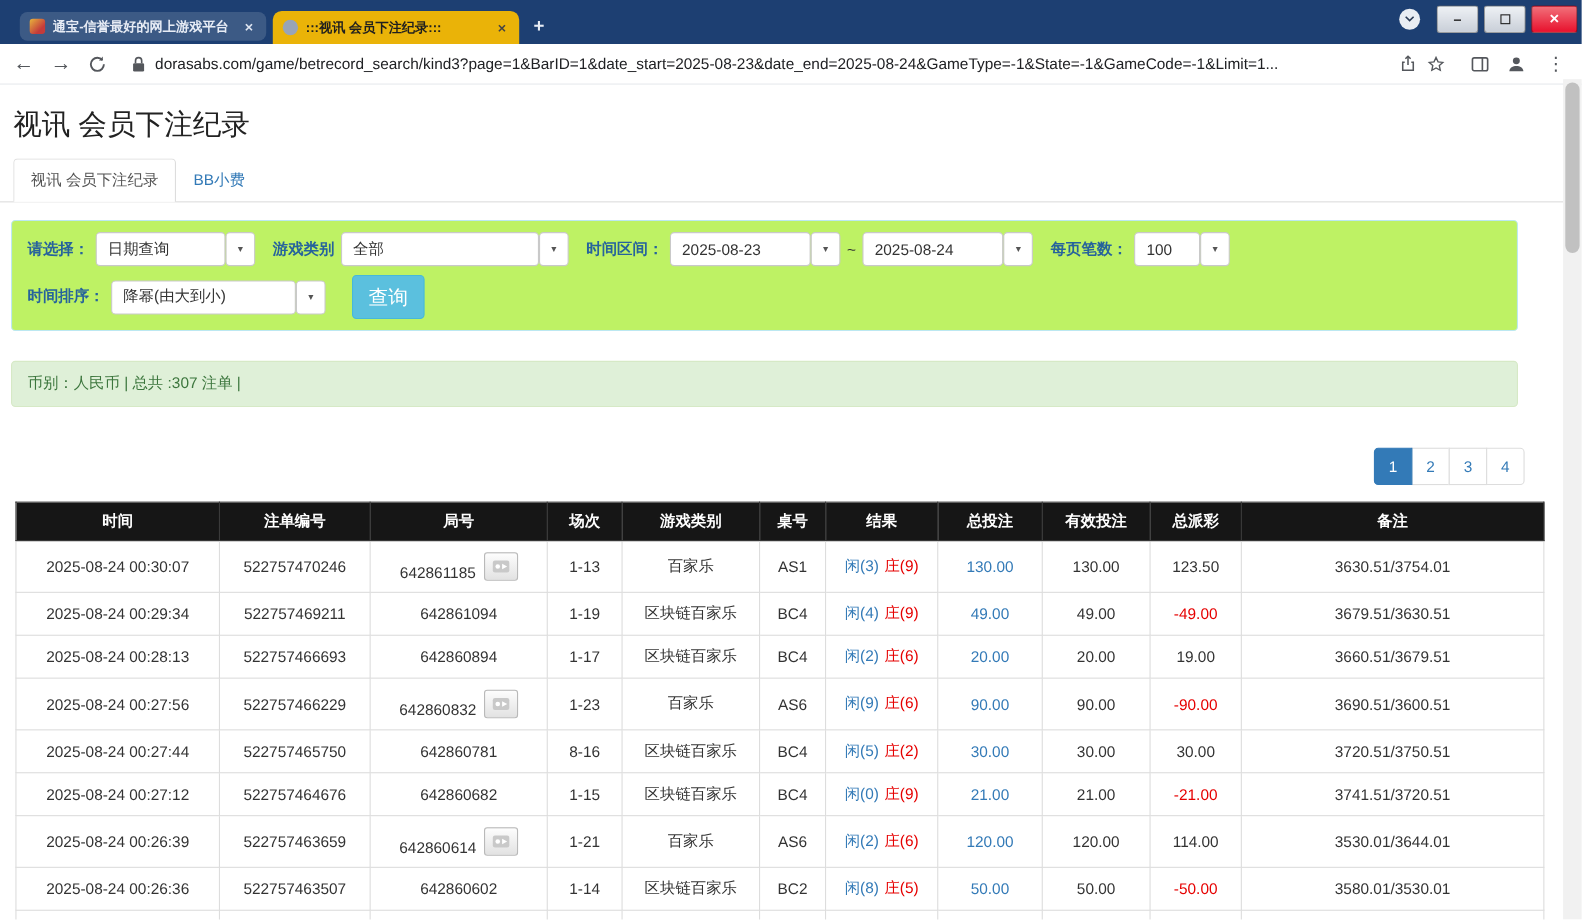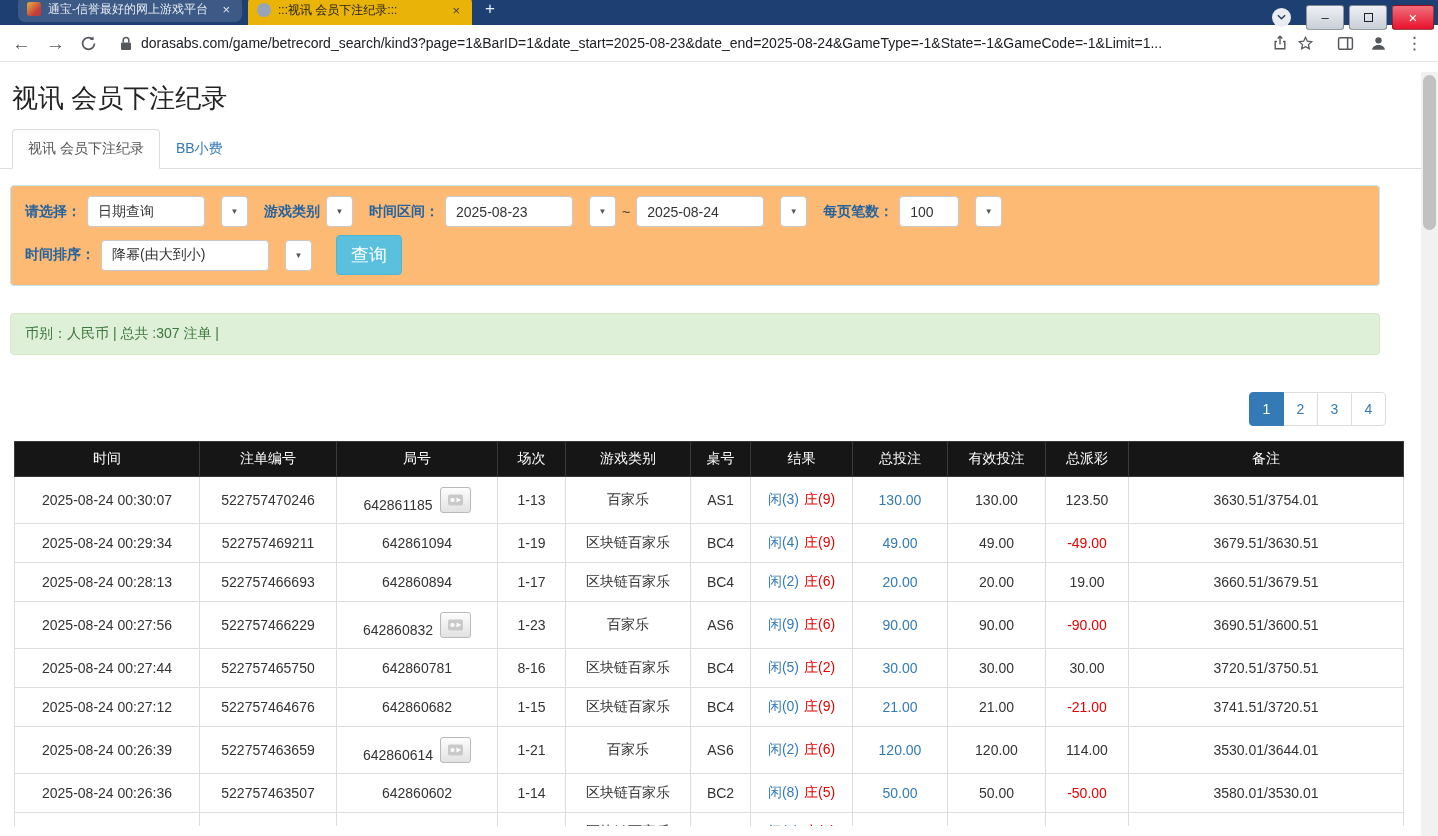--- a/index.html
+++ b/index.html
@@ -7,7 +7,7 @@
   body { font-family: "Liberation Sans", sans-serif; background: #fff; position: relative; }
 
   
-  .tabstrip { height: 25px; background: #1d3f72; display: flex; align-items: flex-end; padding-left: 18px; position: relative; }
+  .tabstrip { height: 40px; background: #1d3f72; display: flex; align-items: flex-end; padding-left: 18px; position: relative; font-weight: bold; }
   .tab { width: 224px; height: 30px; display: flex; align-items: center; gap: 7px; padding: 0 9px; font-size: 12px; border-radius: 8px 8px 0 0; }
   .tab.inactive { background: rgba(255,255,255,.14); color: #e7ecf5; height: 26px; margin-bottom: 3px; border-radius: 7px; margin-right: 6px; }
   .tab.active { background: #eab308; color: #1f1f1f; }

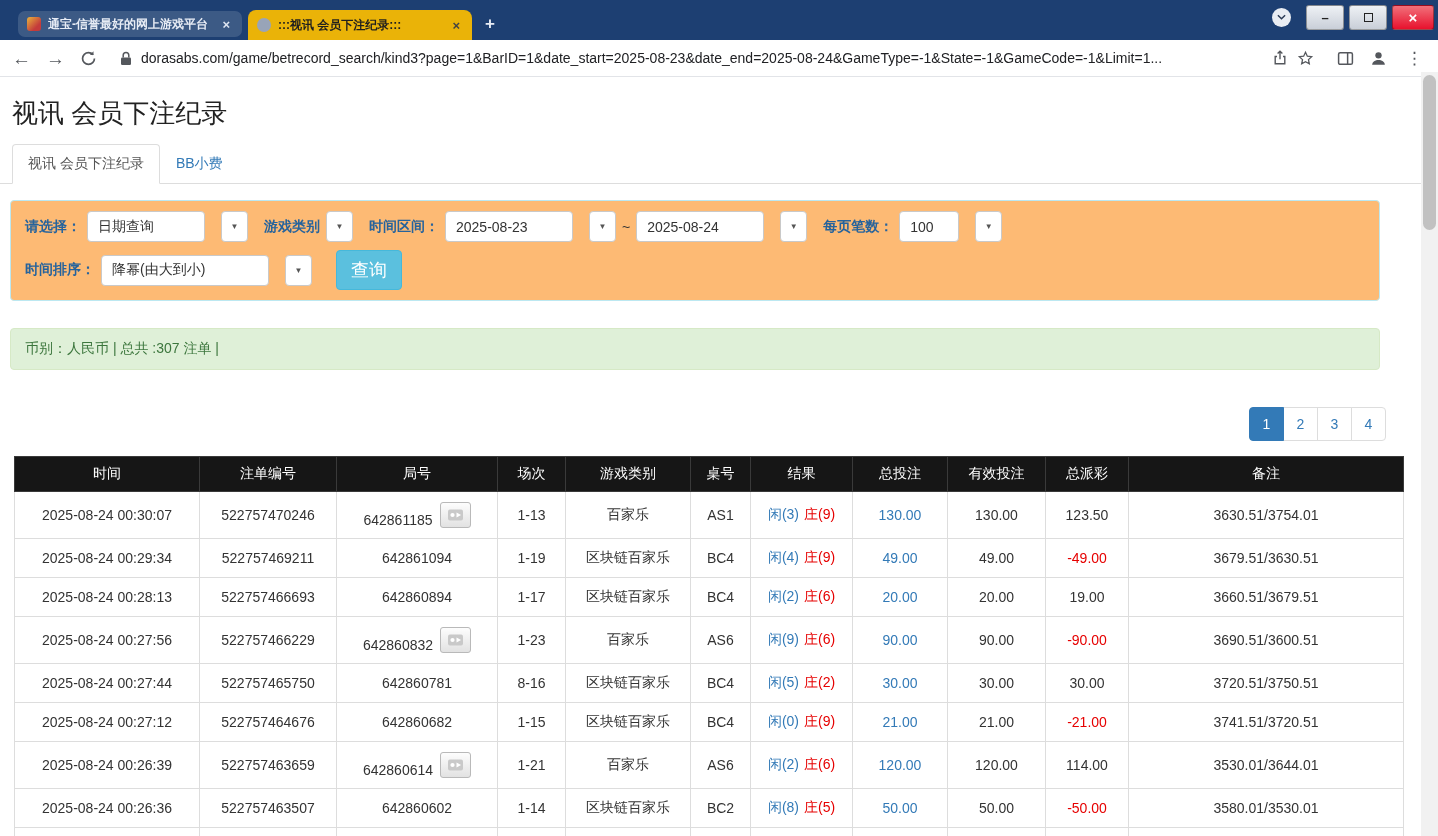--- a/index.html
+++ b/index.html
@@ -42,7 +42,7 @@
   .nav-tab.active { background: #fff; border: 1px solid #ddd; border-bottom: 1px solid #fff; color: #555; }
   .nav-tab.link { color: #337ab7; border: 1px solid transparent; }
 
-  .filter-panel { margin: 16px 41px 0 10px; background: #fdba74; border: 1px solid #bce8f1; border-radius: 4px; padding: 10px 14px; display: flex; flex-direction: column; gap: 8px; }
+  .filter-panel { margin: 16px 41px 0 10px; background: #bef264; border: 1px solid #bce8f1; border-radius: 4px; padding: 10px 14px; display: flex; flex-direction: column; gap: 8px; }
   .filter-row { display: flex; align-items: center; gap: 16px; }
   .filter-group { display: flex; align-items: center; gap: 6px; }
   .filter-label { color: #26639c; font-weight: bold; font-size: 14px; white-space: nowrap; }

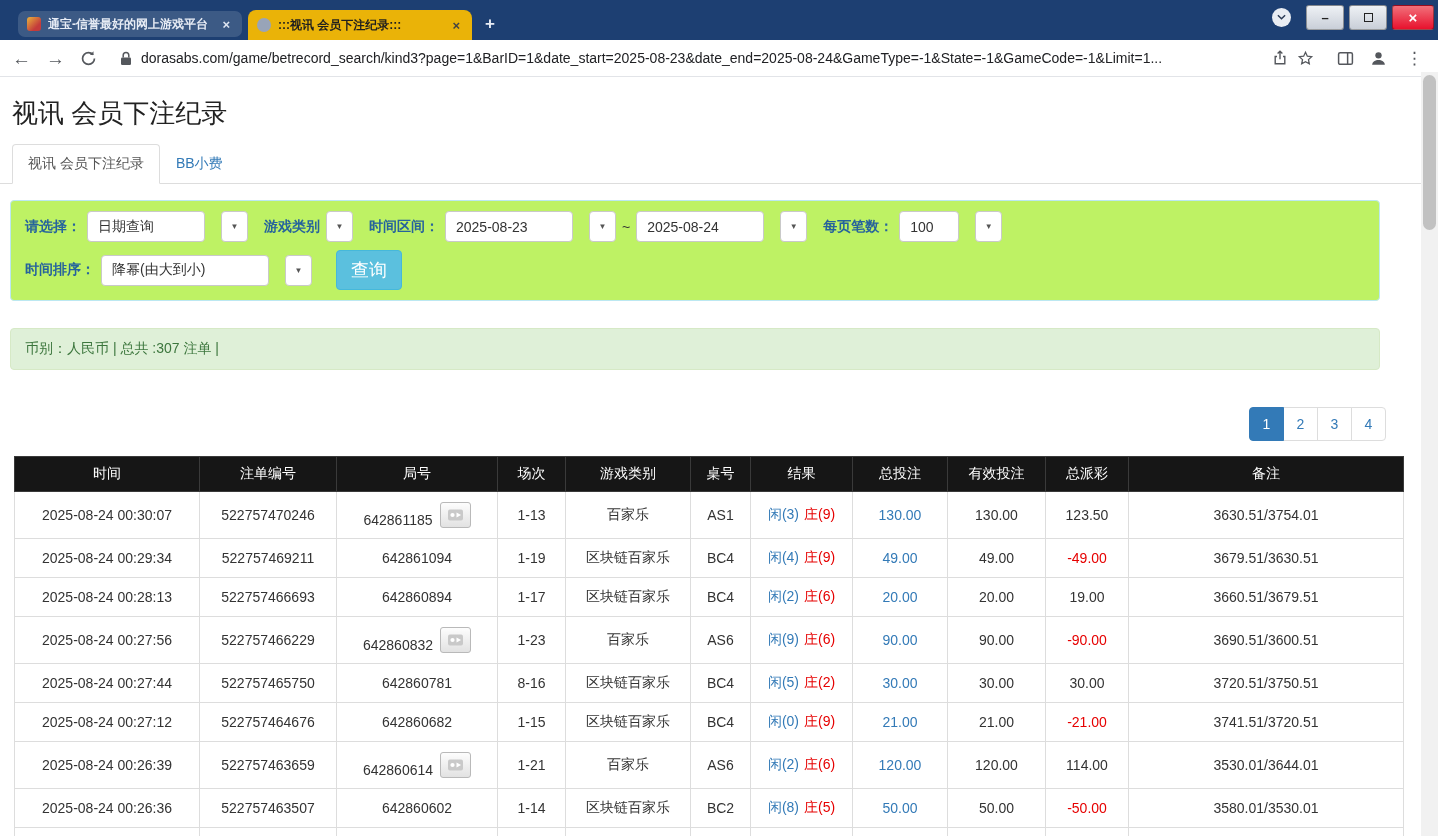--- a/index.html
+++ b/index.html
@@ -46,7 +46,7 @@
   .filter-row { display: flex; align-items: center; gap: 16px; }
   .filter-group { display: flex; align-items: center; gap: 6px; }
   .filter-label { color: #26639c; font-weight: bold; font-size: 14px; white-space: nowrap; }
-  .combo { display: flex; align-items: stretch; gap: 16px; height: 31px; }
+  .combo { display: flex; align-items: stretch; gap: 0; height: 31px; }
   .combo-value { background: #fff; border: 1px solid #c9c9c9; border-radius: 4px; padding: 0 10px; display: flex; align-items: center; font-size: 14px; color: #333; }
   .combo-caret { width: 27px; background: #fff; border: 1px solid #c9c9c9; border-radius: 4px; display: flex; align-items: center; justify-content: center; font-size: 8px; color: #555; }
   .w-select { width: 118px; } .w-game { width: 180px; } .w-date { width: 128px; } .w-size { width: 60px; } .w-sort { width: 168px; }

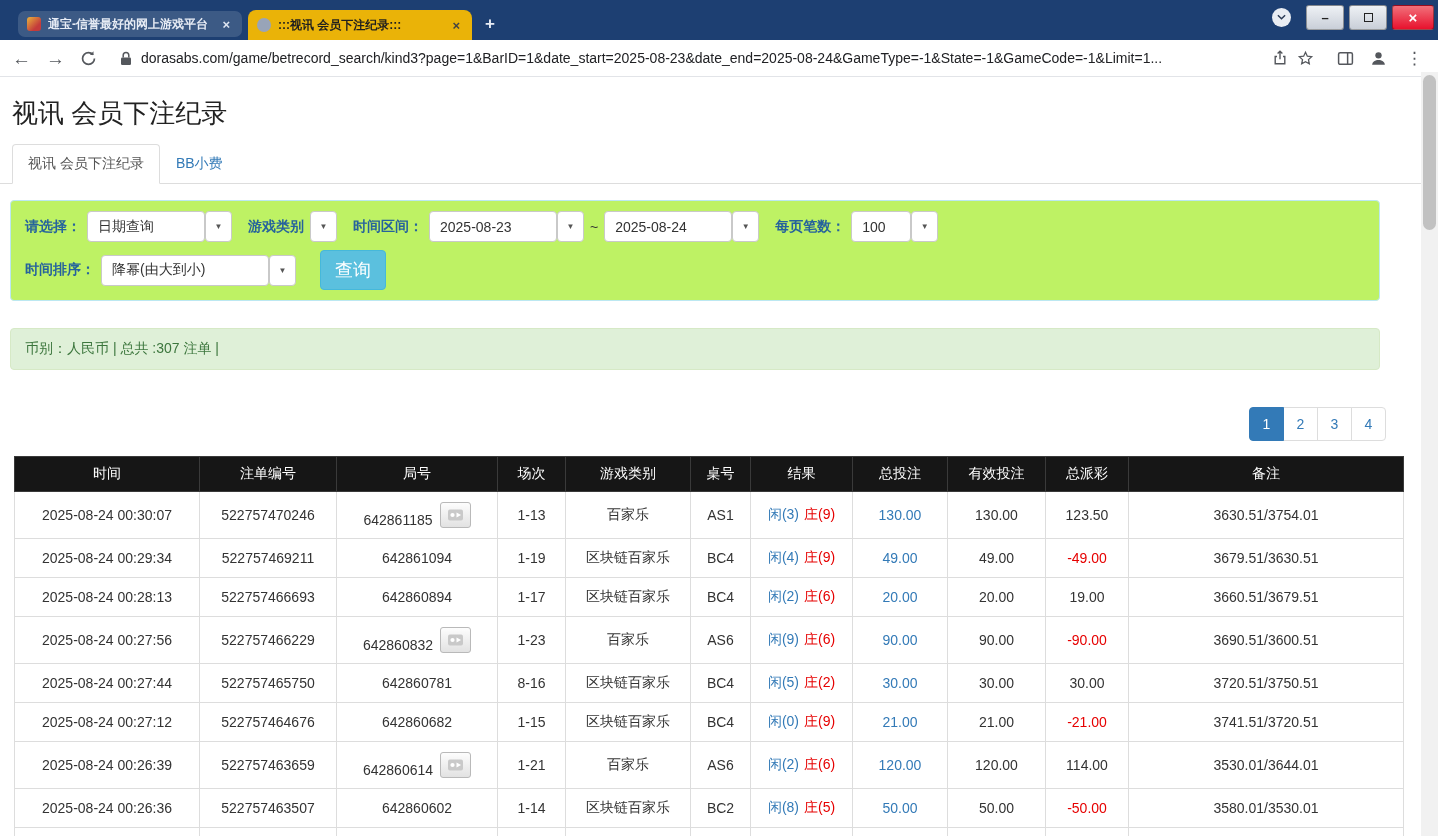--- a/index.html
+++ b/index.html
@@ -173,6 +173,7 @@
       <div class="filter-group">
         <span class="filter-label">游戏类别</span>
         <div class="combo">
+          <span class="combo-value w-game">全部</span>
           <span class="combo-caret">▼</span>
         </div>
       </div>

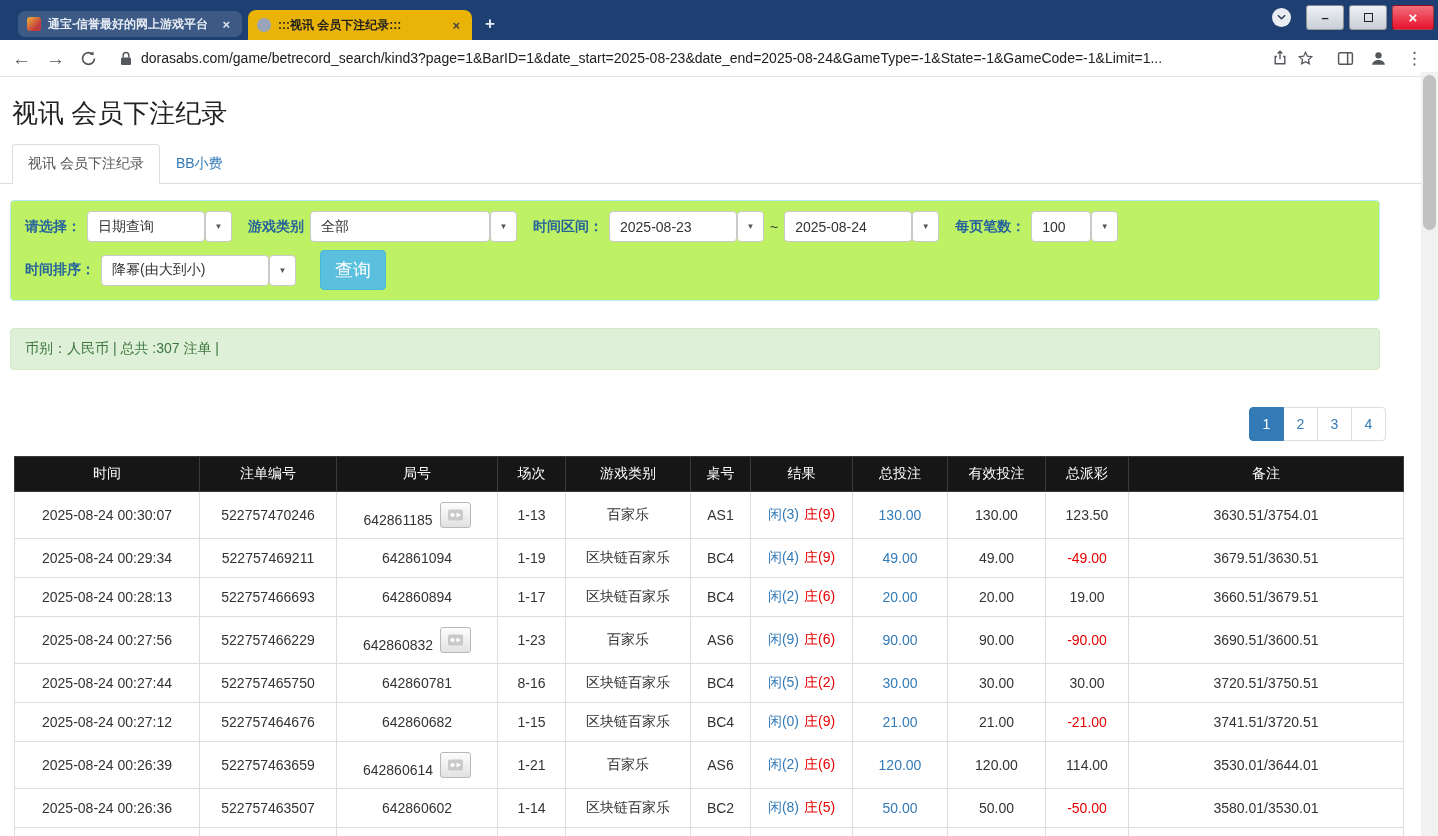--- a/index.html
+++ b/index.html
@@ -64,7 +64,7 @@
   .page-btn:last-child { border-radius: 0 4px 4px 0; }
 
   table.records { border-collapse: collapse; table-layout: fixed; width: 1389px; margin-left: 14px; font-size: 14px; color: #333; }
-  table.records th { background: #161616; color: #fff; font-weight: normal; padding: 8px 4px; border: 1px solid #3a3a3a; font-size: 14px; }
+  table.records th { background: #161616; color: #fff; font-weight: bold; padding: 8px 4px; border: 1px solid #3a3a3a; font-size: 14px; }
   table.records td { border: 1px solid #ddd; text-align: center; padding: 10px 4px; background: #fff; }
   .round-cell { display: inline-flex; align-items: flex-end; gap: 7px; }
   .replay-btn { width: 31px; height: 26px; border: 1px solid #b9b9b9; border-radius: 3px; background: linear-gradient(#fdfdfd, #e2e2e2); display: inline-flex; align-items: center; justify-content: center; }

